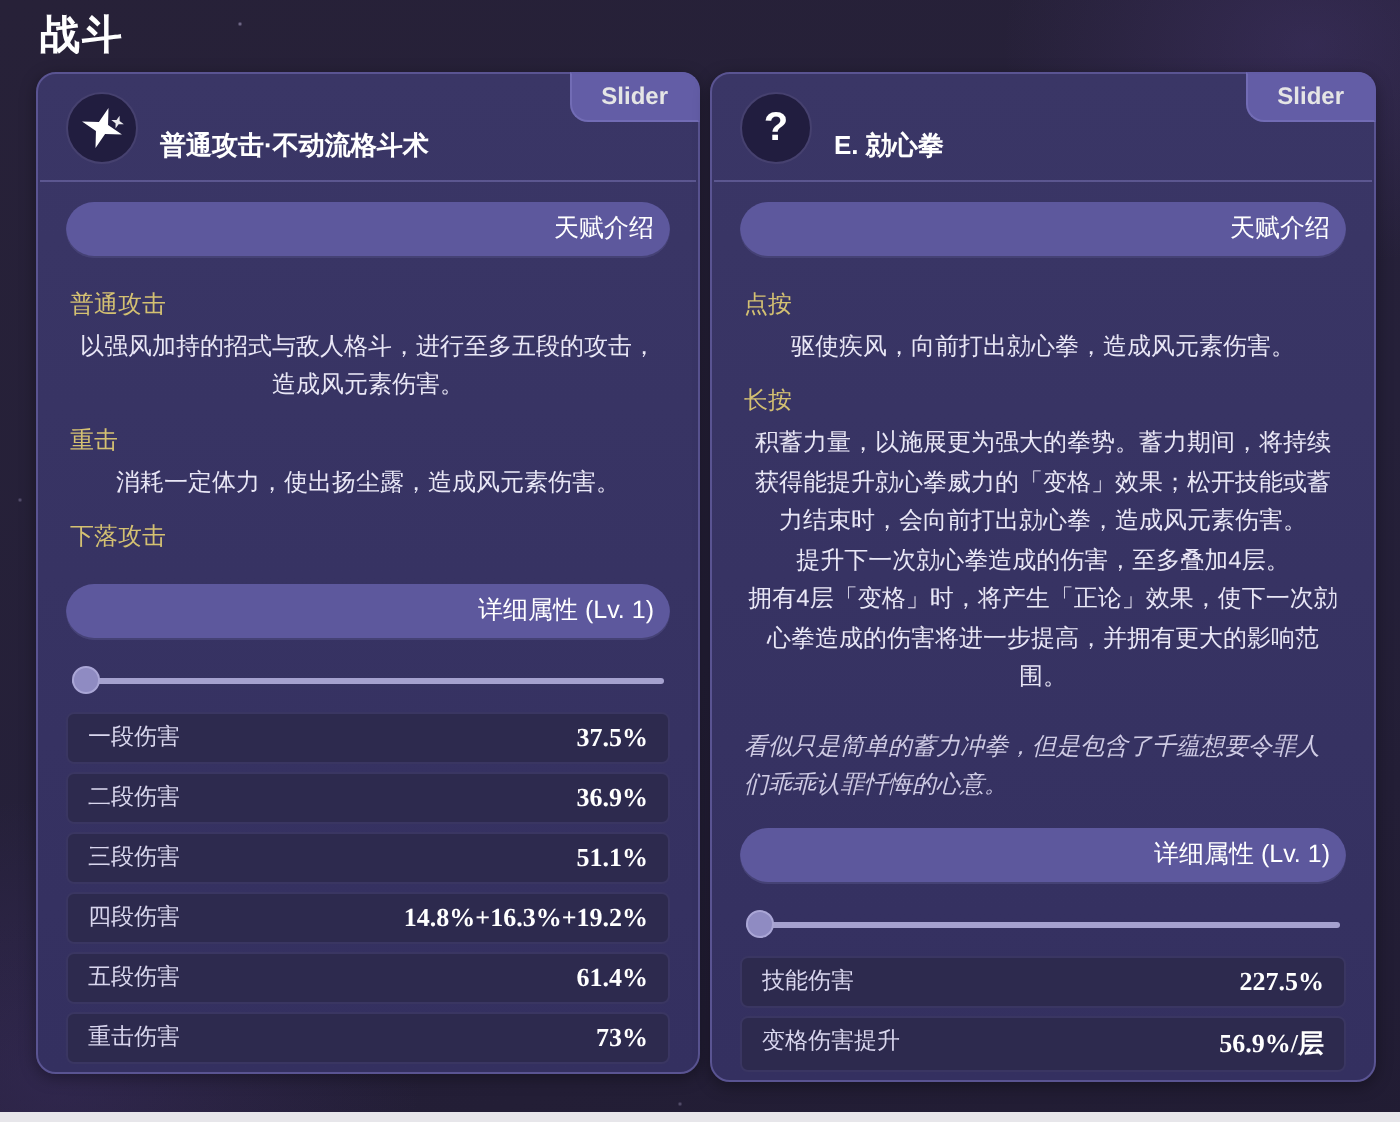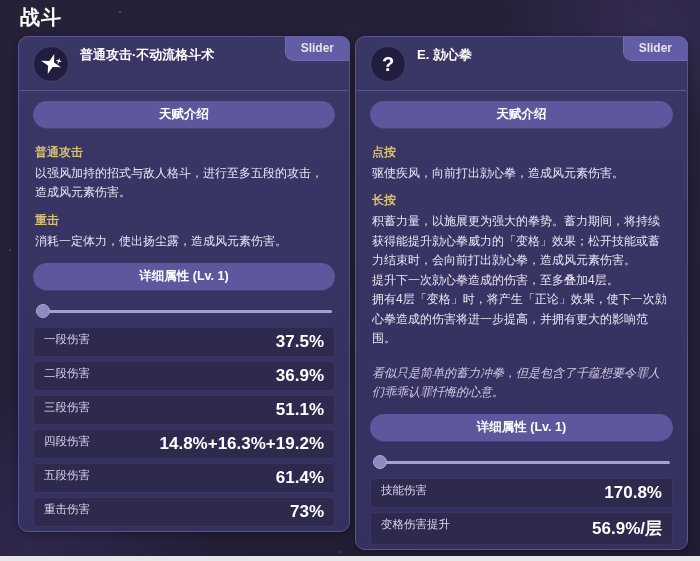--- a/index.html
+++ b/index.html
@@ -25,7 +25,7 @@
   }
   .panel.left{left:18px;}
   .panel.right{left:355px;width:331px;}
-  .panel-header{position:relative;display:flex;align-items:flex-start;gap:11px;padding:9px 12px 8px 14px;}
+  .panel-header{position:relative;display:flex;align-items:flex-end;gap:11px;padding:9px 12px 8px 14px;}
   .talent-icon{width:34px;height:34px;border-radius:50%;background:#211d3f;border:1px solid #46416f;
     display:flex;align-items:center;justify-content:center;flex:0 0 auto;}
   .talent-icon .qmark{color:#ffffff;font-size:20px;font-weight:bold;line-height:1;}

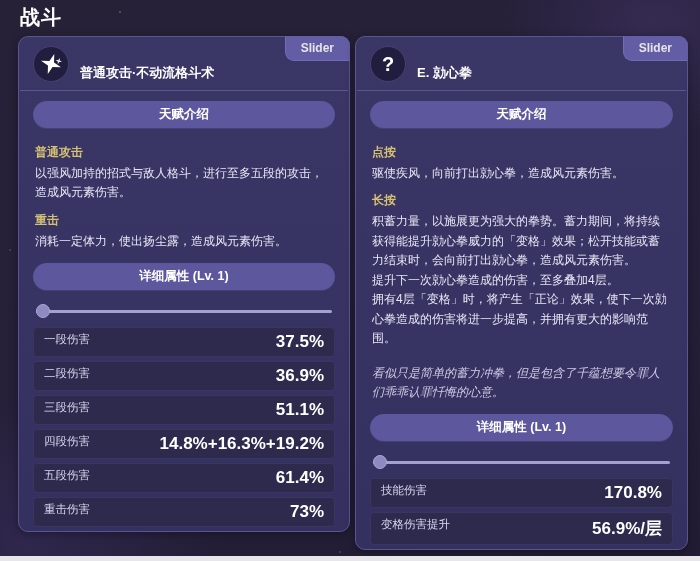--- a/index.html
+++ b/index.html
@@ -38,7 +38,7 @@
   .header-divider{height:0;border-top:1px solid rgba(125,119,185,.5);margin:0 1px;}
   .pill{
     margin:10px 14px 4px;padding:5px 8px 6px;border-radius:14px;background:#5d589d;
-    color:#ffffff;font-size:12.5px;font-weight:bold;text-align:center;
+    color:#ffffff;font-size:12.5px;font-weight:normal;text-align:right;
     box-shadow:inset 0 -1px 0 rgba(0,0,0,.25);
   }
   .sections{padding:2px 16px 2px;}

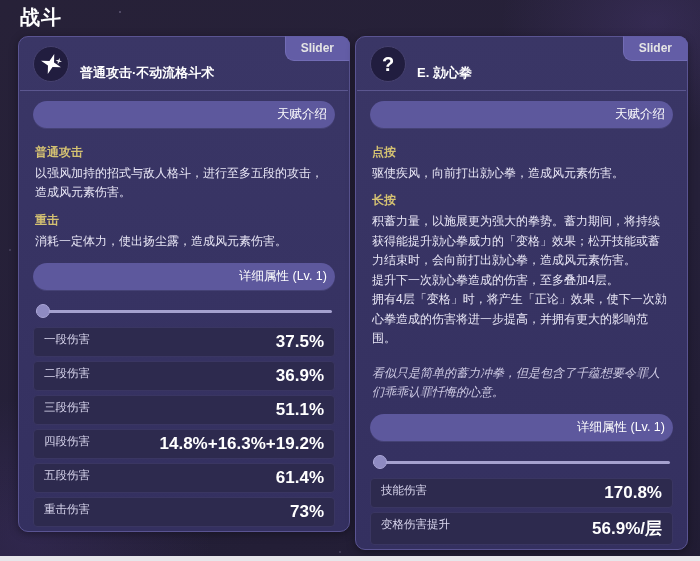--- a/index.html
+++ b/index.html
@@ -42,7 +42,7 @@
     box-shadow:inset 0 -1px 0 rgba(0,0,0,.25);
   }
   .sections{padding:2px 16px 2px;}
-  .sec-heading{color:#d4c172;font-size:12px;font-weight:bold;margin:9px 0 3px;}
+  .sec-heading{color:#d4c172;font-size:12px;font-weight:normal;margin:9px 0 3px;}
   .sec-body{color:#e9e7f6;font-size:12px;line-height:1.62;white-space:pre-line;}
   .flavor{color:#cfcbe4;font-size:12px;line-height:1.62;font-style:italic;margin-top:15px;}
   .slider{position:relative;margin:13px 17px 9px;height:14px;cursor:pointer;}

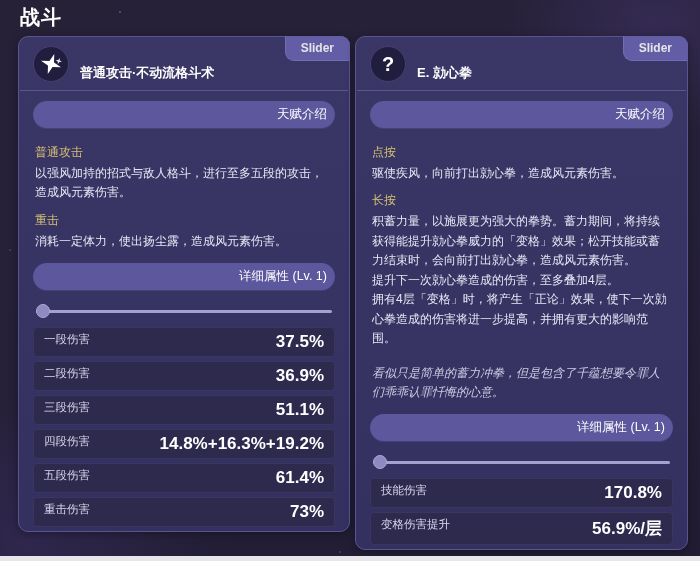--- a/index.html
+++ b/index.html
@@ -43,7 +43,7 @@
   }
   .sections{padding:2px 16px 2px;}
   .sec-heading{color:#d4c172;font-size:12px;font-weight:normal;margin:9px 0 3px;}
-  .sec-body{color:#e9e7f6;font-size:12px;line-height:1.62;white-space:pre-line;}
+  .sec-body{color:#e9e7f6;font-size:12px;line-height:1.62;white-space:pre-line;text-align:center;}
   .flavor{color:#cfcbe4;font-size:12px;line-height:1.62;font-style:italic;margin-top:15px;}
   .slider{position:relative;margin:13px 17px 9px;height:14px;cursor:pointer;}
   .slider .track{position:absolute;left:0;right:0;top:6px;height:3px;border-radius:2px;background:#a5a1cf;}

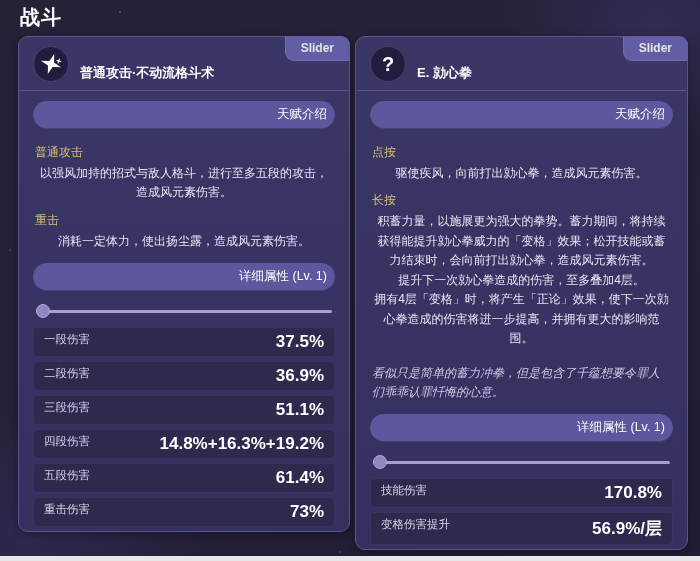--- a/index.html
+++ b/index.html
@@ -87,6 +87,7 @@
       <div class="sec-body">以强风加持的招式与敌人格斗，进行至多五段的攻击，造成风元素伤害。</div>
       <div class="sec-heading">重击</div>
       <div class="sec-body">消耗一定体力，使出扬尘露，造成风元素伤害。</div>
+      <div class="sec-heading">下落攻击</div>
     </div>
 
     <div class="pill">详细属性 (Lv. 1)</div>

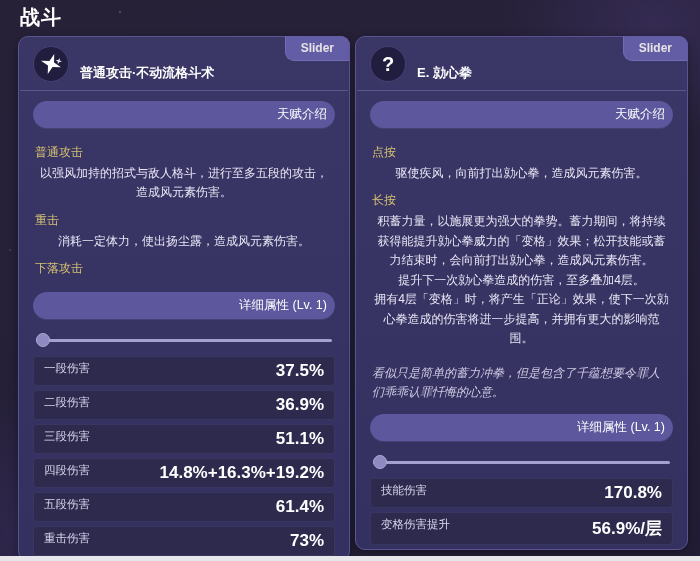--- a/index.html
+++ b/index.html
@@ -56,7 +56,7 @@
     padding:4px 10px;margin-bottom:4px;
   }
   .stat-label{color:#d9d6ee;font-size:11.5px;}
-  .stat-value{color:#ffffff;font-size:17px;font-weight:bold;}
+  .stat-value{color:#ffffff;font-size:13px;font-weight:bold;font-family:Liberation Serif, serif;}
 </style>
 </head>
 <body>

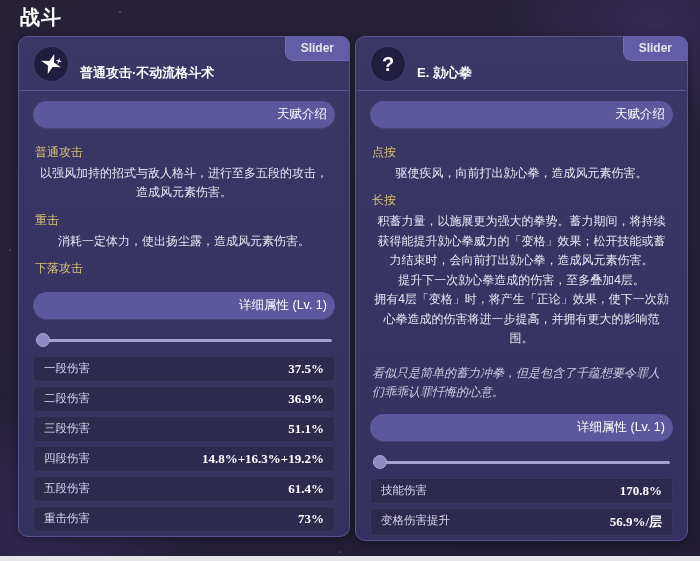--- a/index.html
+++ b/index.html
@@ -159,7 +159,7 @@
     <div class="stats">
       <div class="stat-row">
         <span class="stat-label">技能伤害</span>
-        <span class="stat-value">170.8%</span>
+        <span class="stat-value">227.5%</span>
       </div>
       <div class="stat-row">
         <span class="stat-label">变格伤害提升</span>

